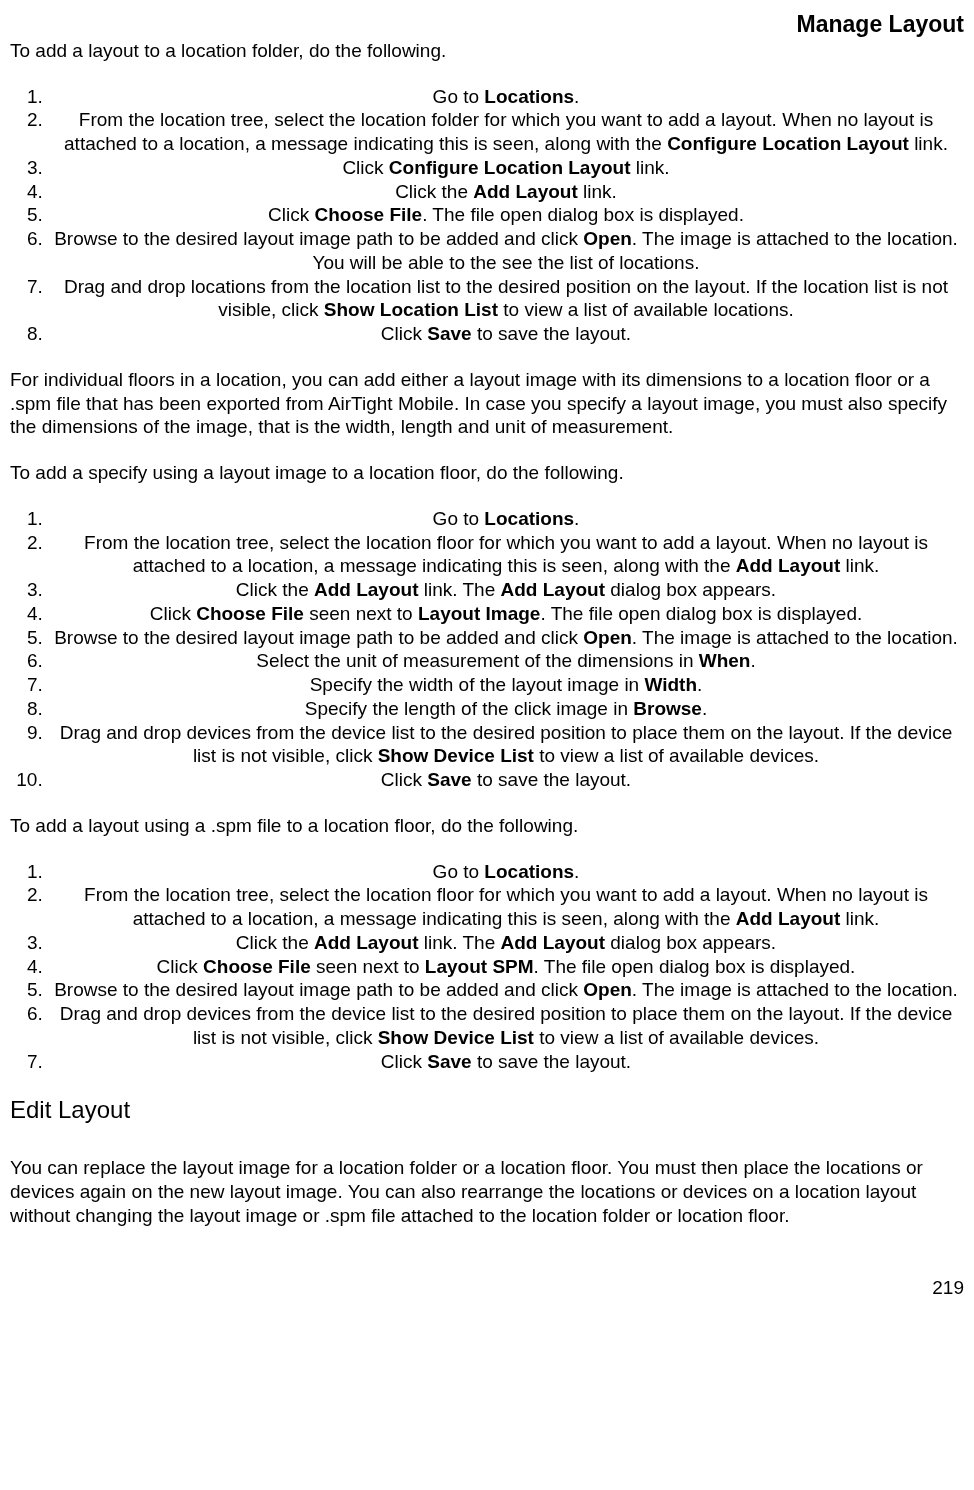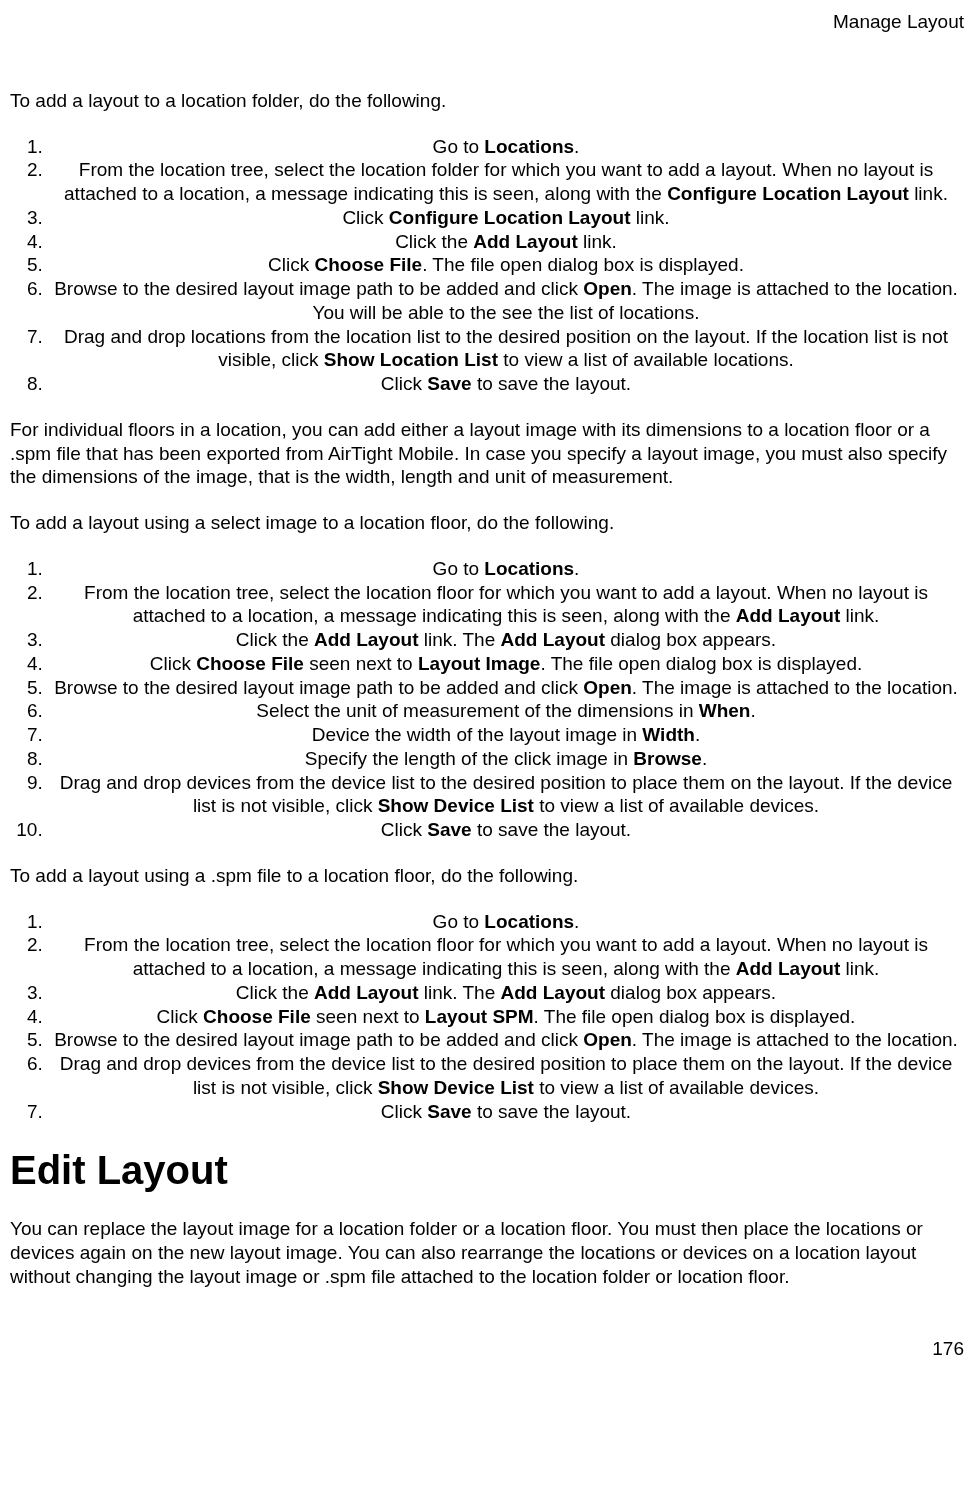--- a/index.html
+++ b/index.html
@@ -14,8 +14,8 @@
   }
   .header {
     text-align: right;
-    margin-bottom: 55px;
-    font-size: 19px;
+    font-size: 23px;
+    font-weight: bold;
   }
   p {
     margin: 0 0 22px 0;

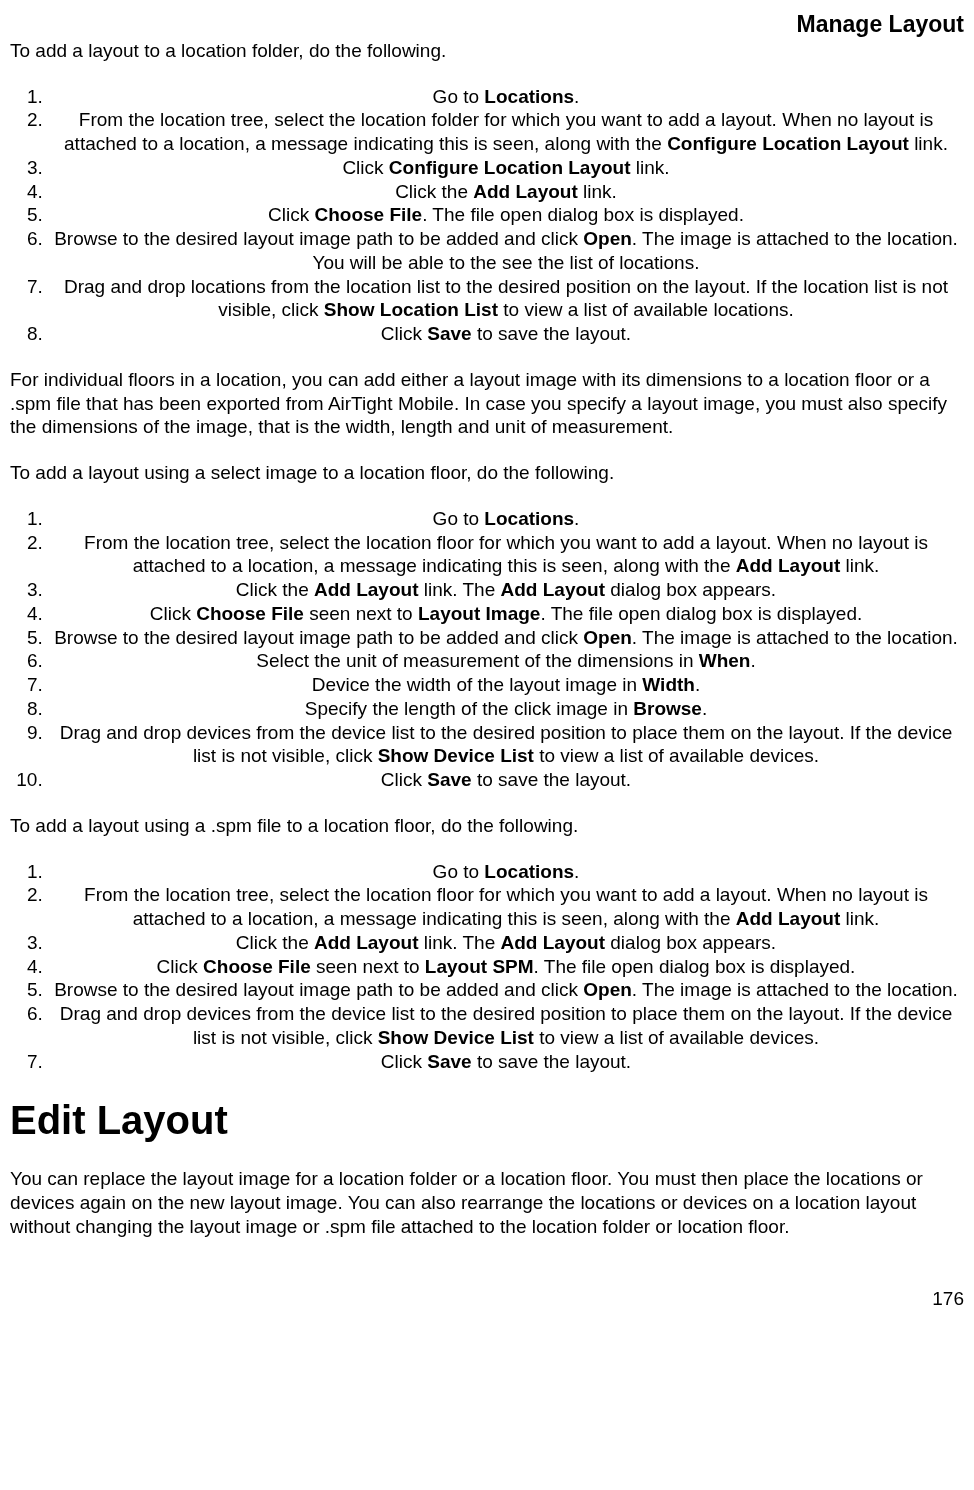--- a/index.html
+++ b/index.html
@@ -63,7 +63,7 @@
 
 <p>For individual floors in a location, you can add either a layout image with its dimensions to a location floor or a .spm file that has been exported from AirTight Mobile. In case you specify a layout image, you must also specify the dimensions of the image, that is the width, length and unit of measurement.</p>
 
-<p>To add a layout using a select image to a location floor, do the following.</p>
+<p>To add a specify using a layout image to a location floor, do the following.</p>
 
 <ol>
   <li><span>Go to </span><span class="b">Locations</span><span>.</span></li>

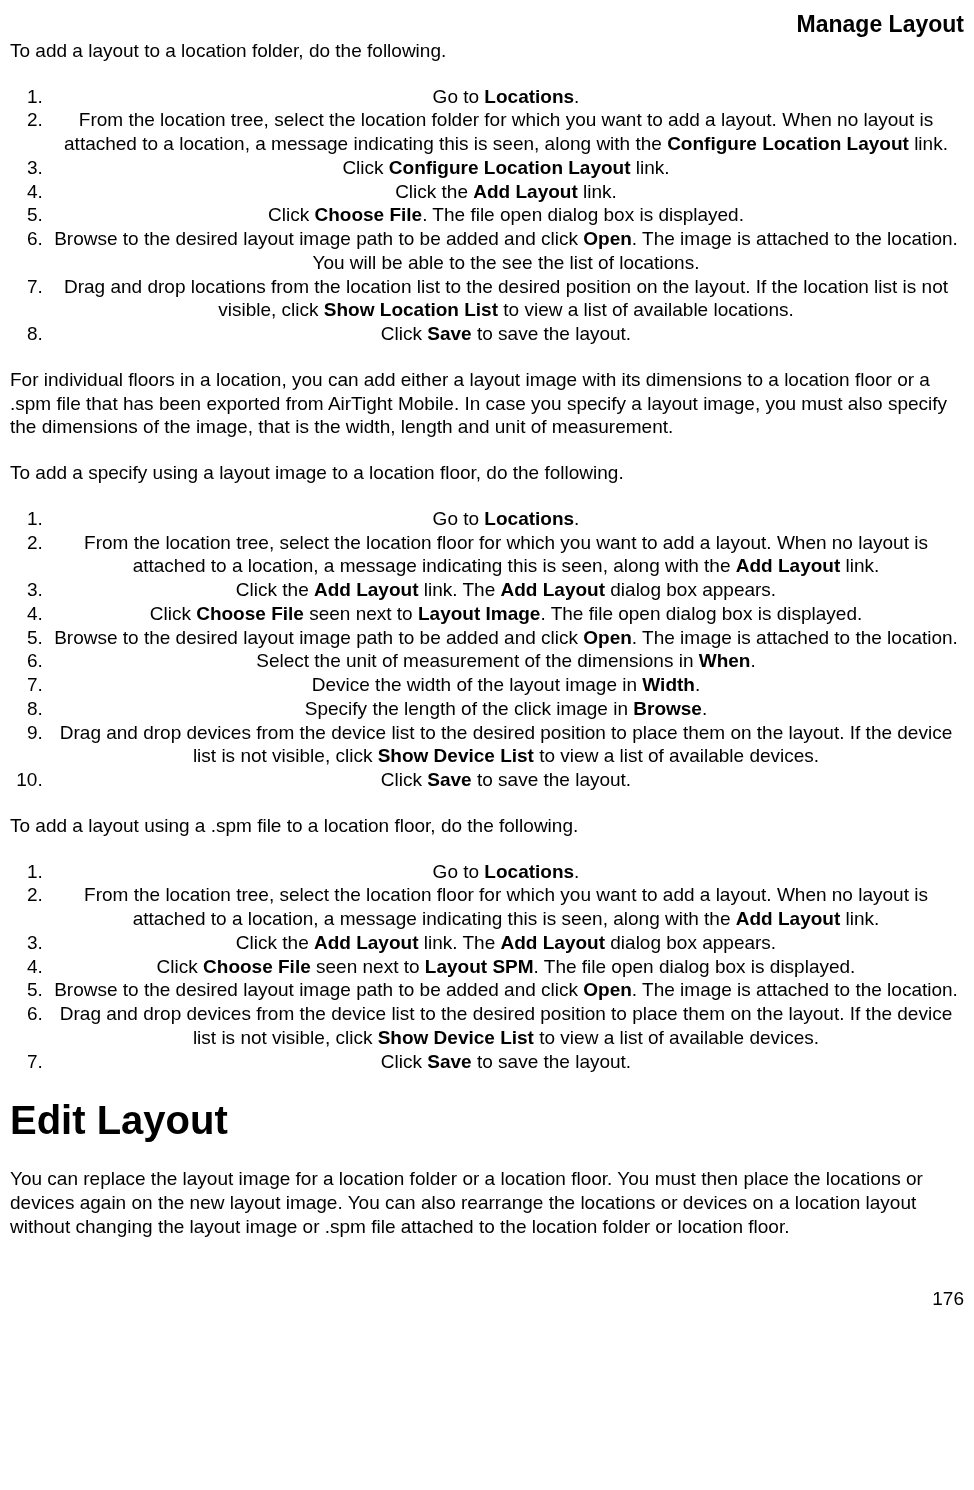--- a/index.html
+++ b/index.html
@@ -72,7 +72,7 @@
   <li><span>Click </span><span class="b">Choose File</span><span> seen next to </span><span class="b">Layout Image</span><span>. The file open dialog box is displayed.</span></li>
   <li><span>Browse to the desired layout image path to be added and click </span><span class="b">Open</span><span>. The image is attached to the location.</span></li>
   <li><span>Select the unit of measurement of the dimensions in </span><span class="b">When</span><span>.</span></li>
-  <li><span>Device the width of the layout image in </span><span class="b">Width</span><span>.</span></li>
+  <li><span>Specify the width of the layout image in </span><span class="b">Width</span><span>.</span></li>
   <li><span>Specify the length of the click image in </span><span class="b">Browse</span><span>.</span></li>
   <li><span>Drag and drop devices from the device list to the desired position to place them on the layout. If the device list is not visible, click </span><span class="b">Show Device List</span><span> to view a list of available devices.</span></li>
   <li><span>Click </span><span class="b">Save</span><span> to save the layout.</span></li>

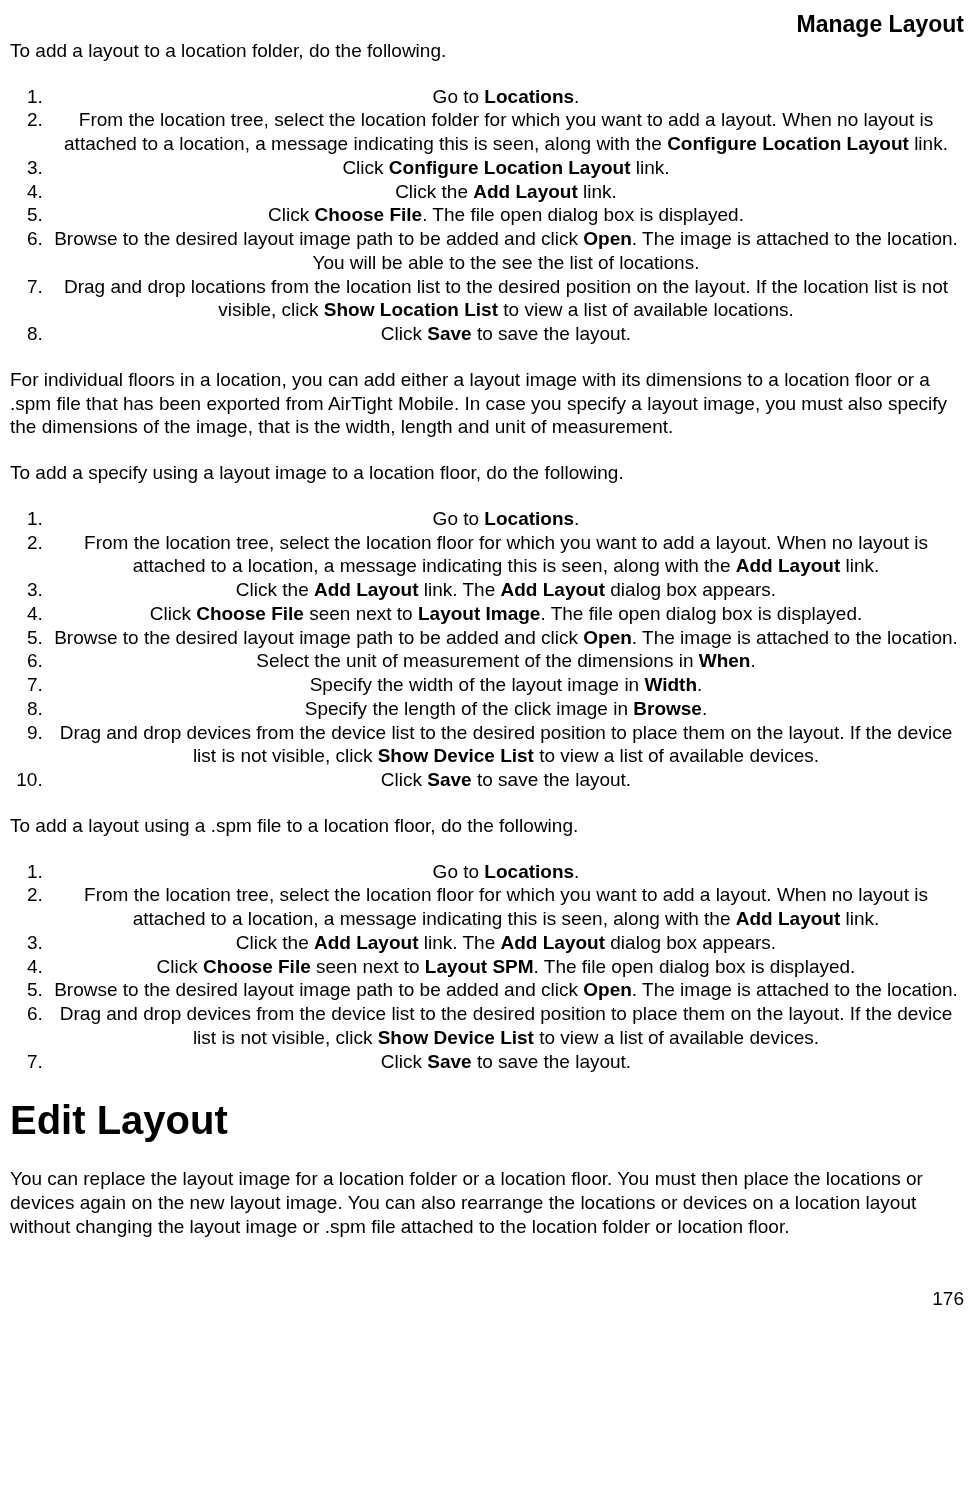--- a/index.html
+++ b/index.html
@@ -31,9 +31,9 @@
   }
   .b { font-weight: bold; }
   h2 {
-    font-size: 40px;
-    font-weight: bold;
-    margin: 22px 0 22px 0;
+    font-size: 24px;
+    font-weight: normal;
+    margin: 22px 0 31px 0;
   }
   .footer {
     text-align: right;

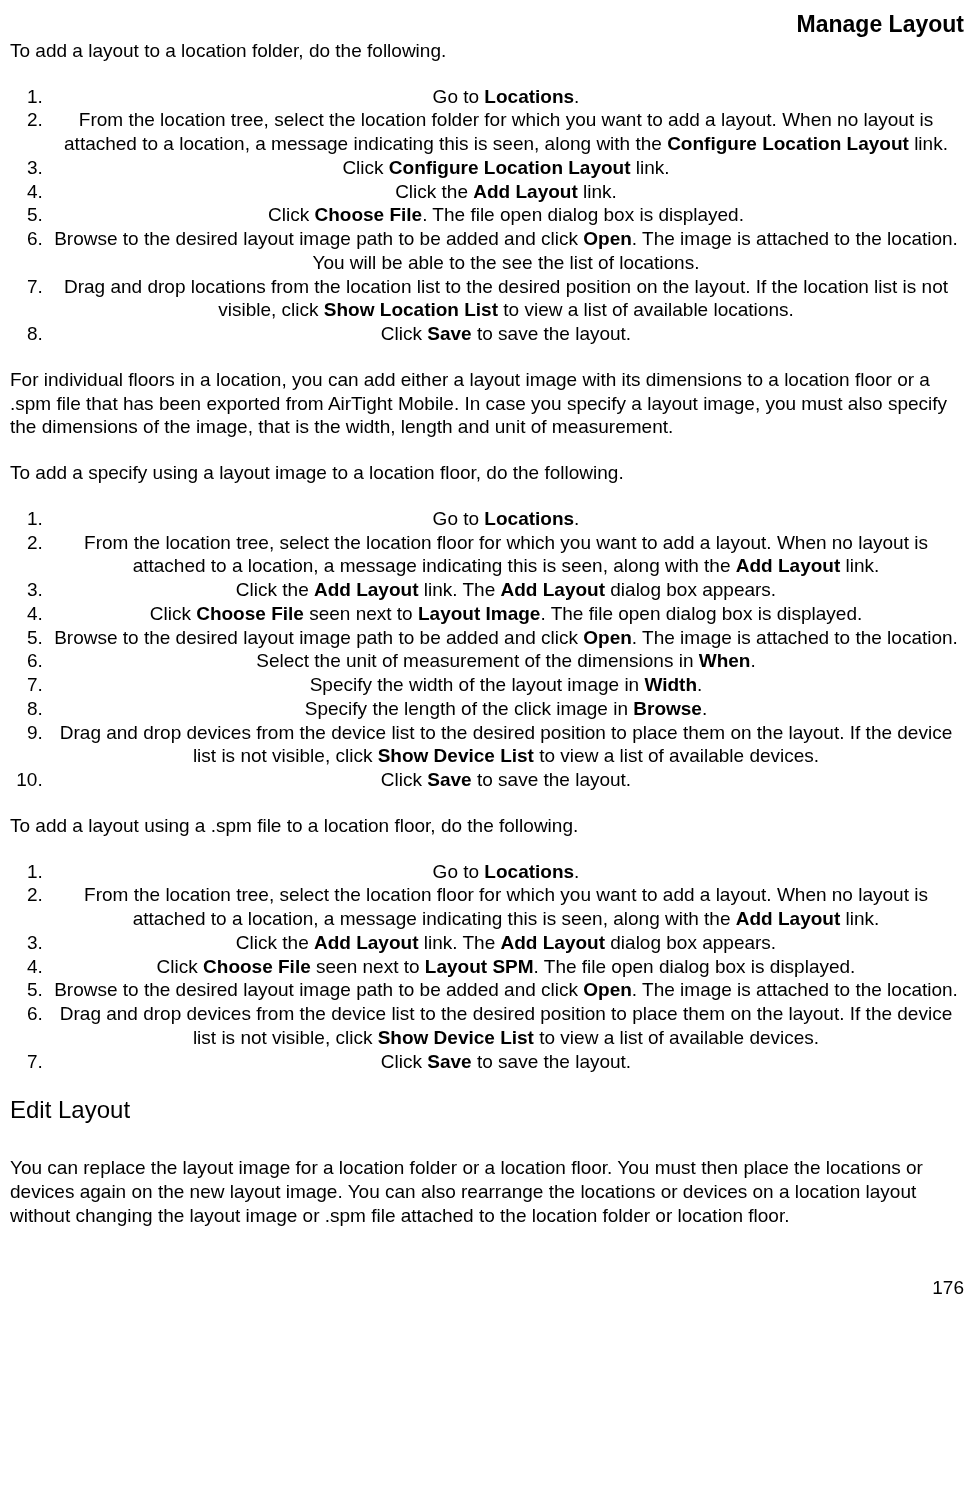--- a/index.html
+++ b/index.html
@@ -95,7 +95,7 @@
 <p>You can replace the layout image for a location folder or a location floor. You must then place the locations or devices again on the new layout image. You can also rearrange the locations or devices on a location layout without changing the layout image or .spm file attached to the location folder or location floor.</p>
 
 <div class="footer">
-  <span>176</span>
+  <span>219</span>
 </div>
 
 </body></html>

